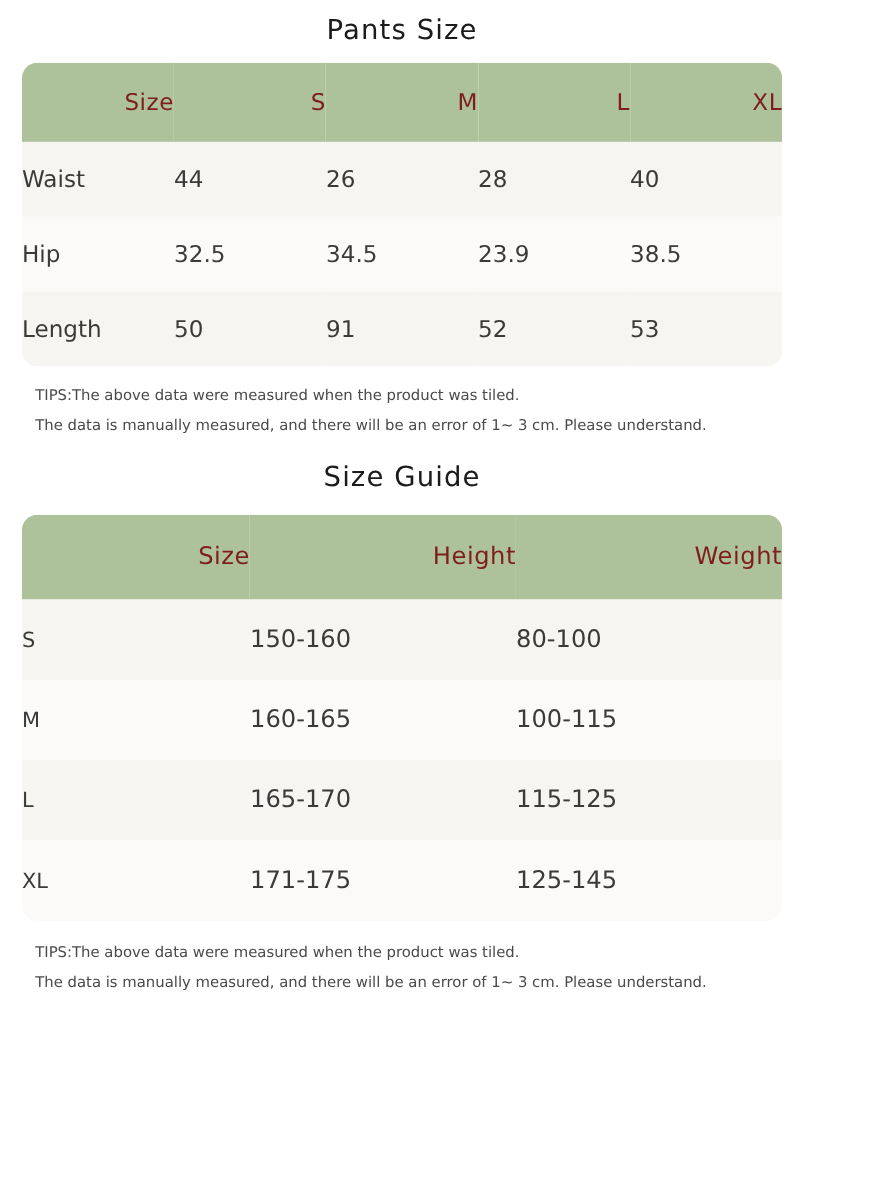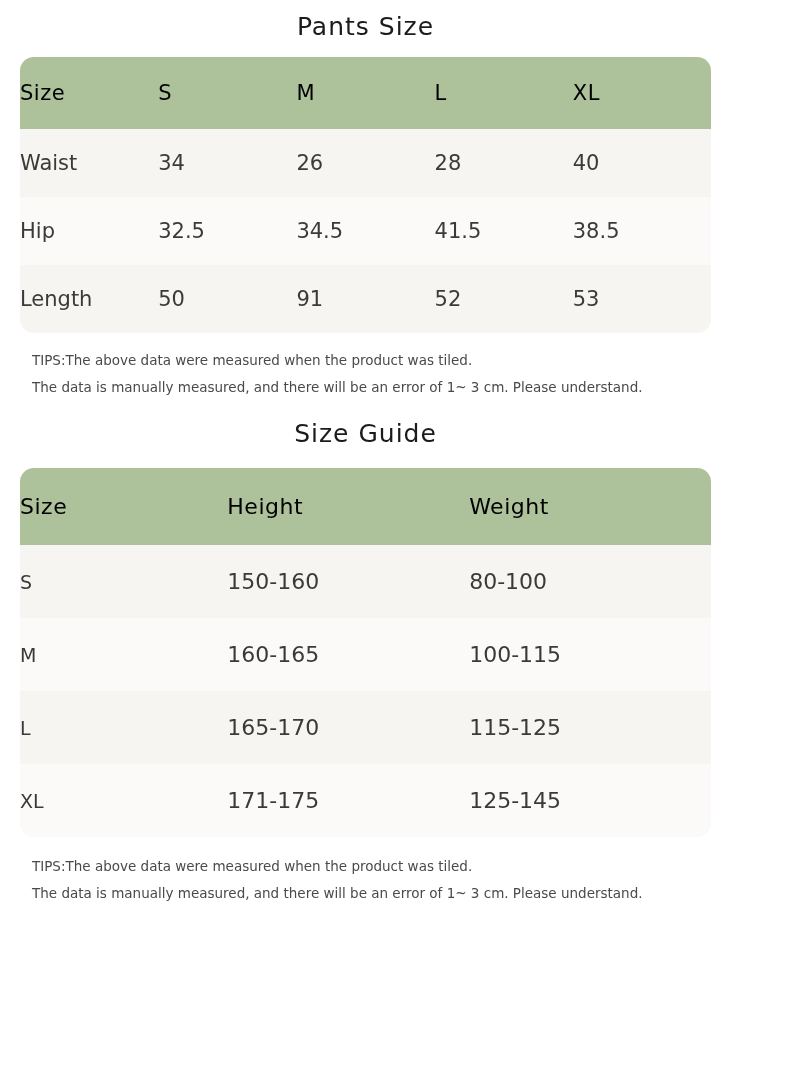--- a/index.html
+++ b/index.html
@@ -44,11 +44,11 @@
   }
   thead th {
     background: #adc19b;
-    color: #000000;
+    color: #7f1d1d;
     font-weight: 400;
     font-size: 20px;
     padding: 22px 0;
-    text-align: left;
+    text-align: right;
     letter-spacing: 0.5px;
   }
   tbody td {

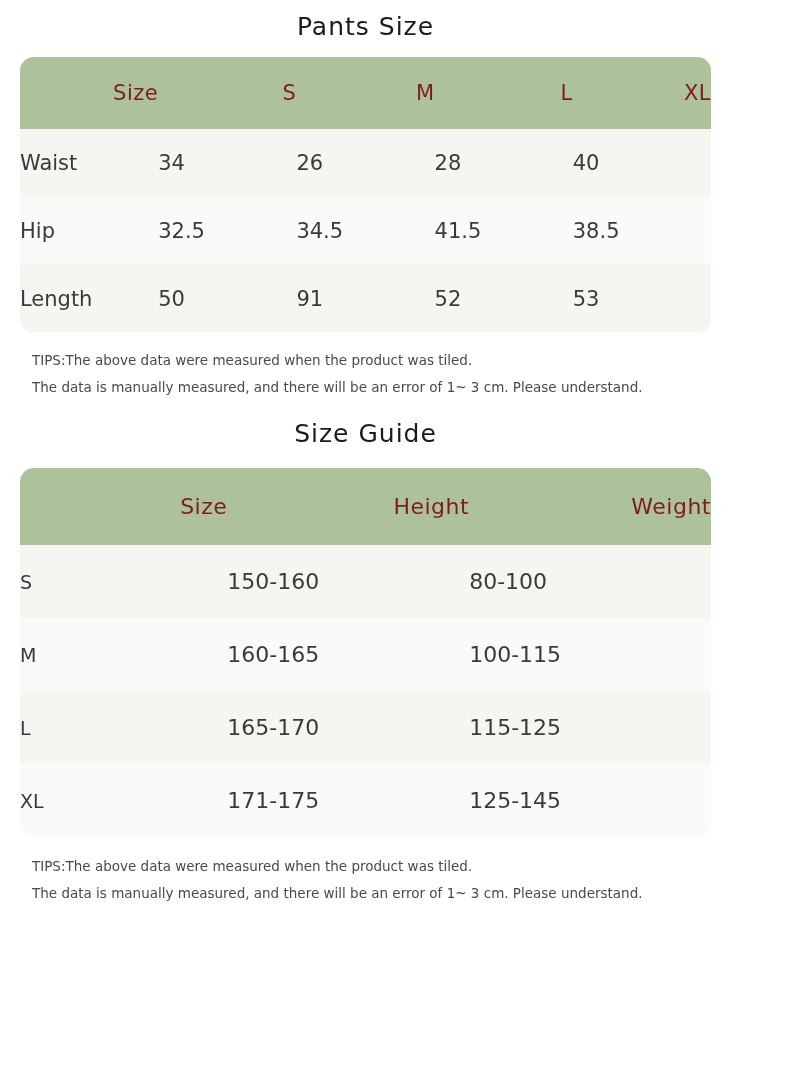--- a/index.html
+++ b/index.html
@@ -102,7 +102,7 @@
       <tbody>
         <tr>
           <td class="col-size">Waist</td>
-          <td>34</td>
+          <td>44</td>
           <td>26</td>
           <td>28</td>
           <td>40</td>

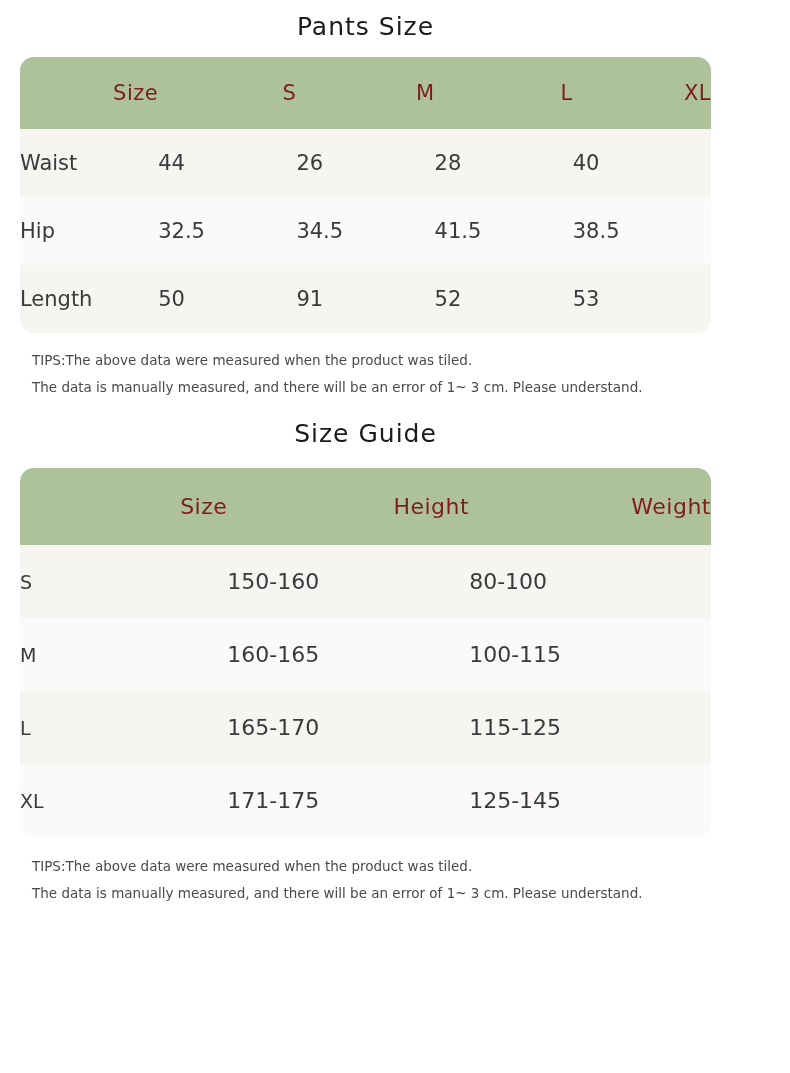--- a/index.html
+++ b/index.html
@@ -111,7 +111,7 @@
           <td class="col-size">Hip</td>
           <td>32.5</td>
           <td>34.5</td>
-          <td>41.5</td>
+          <td>23.9</td>
           <td>38.5</td>
         </tr>
         <tr>

